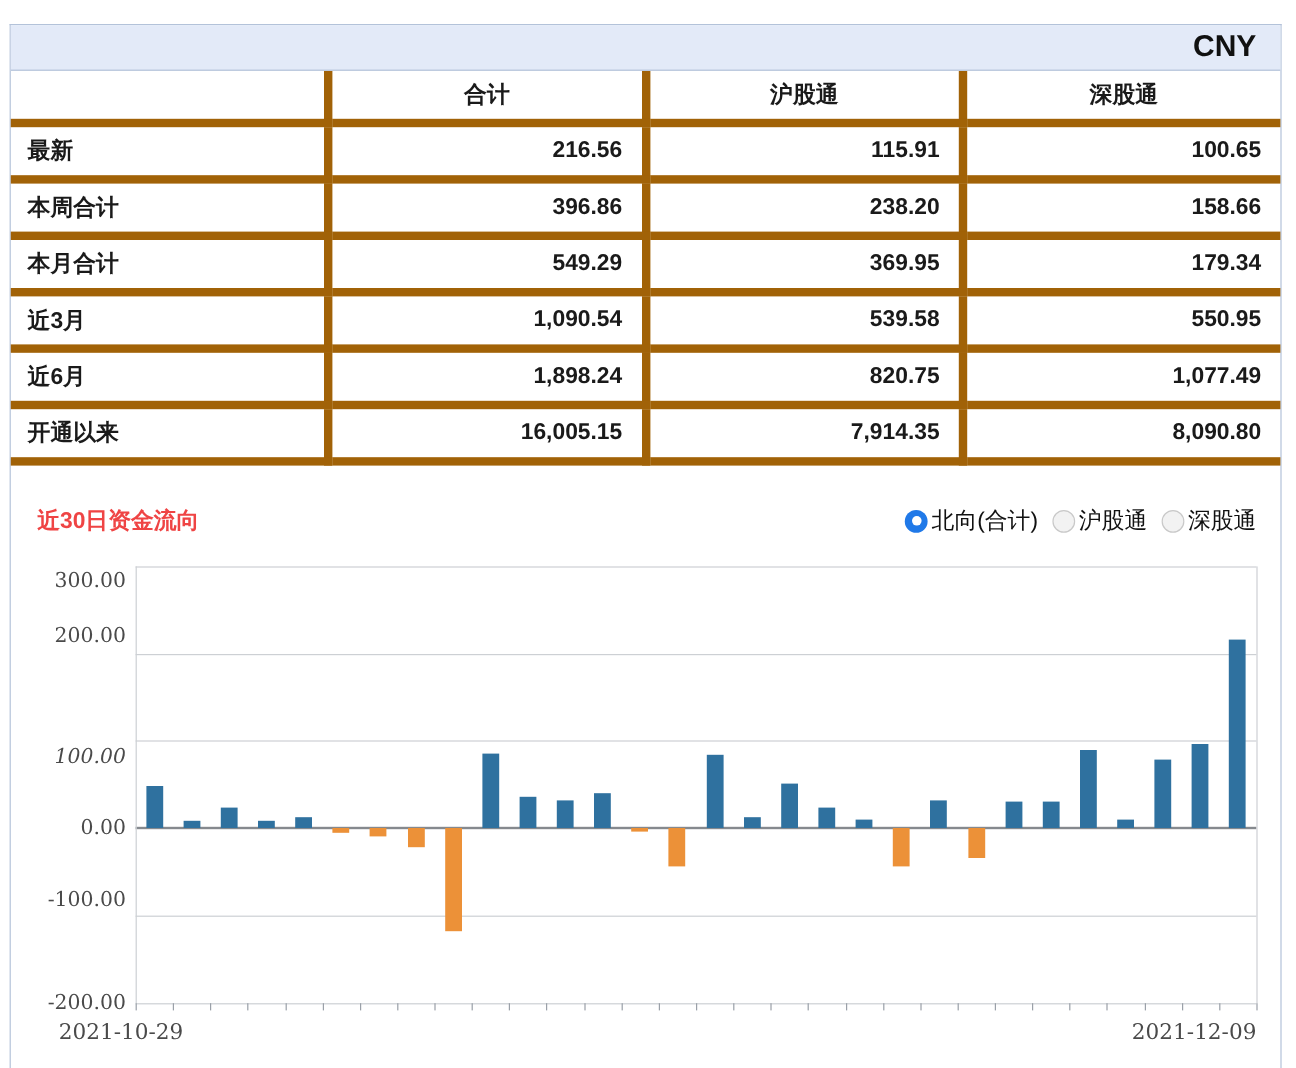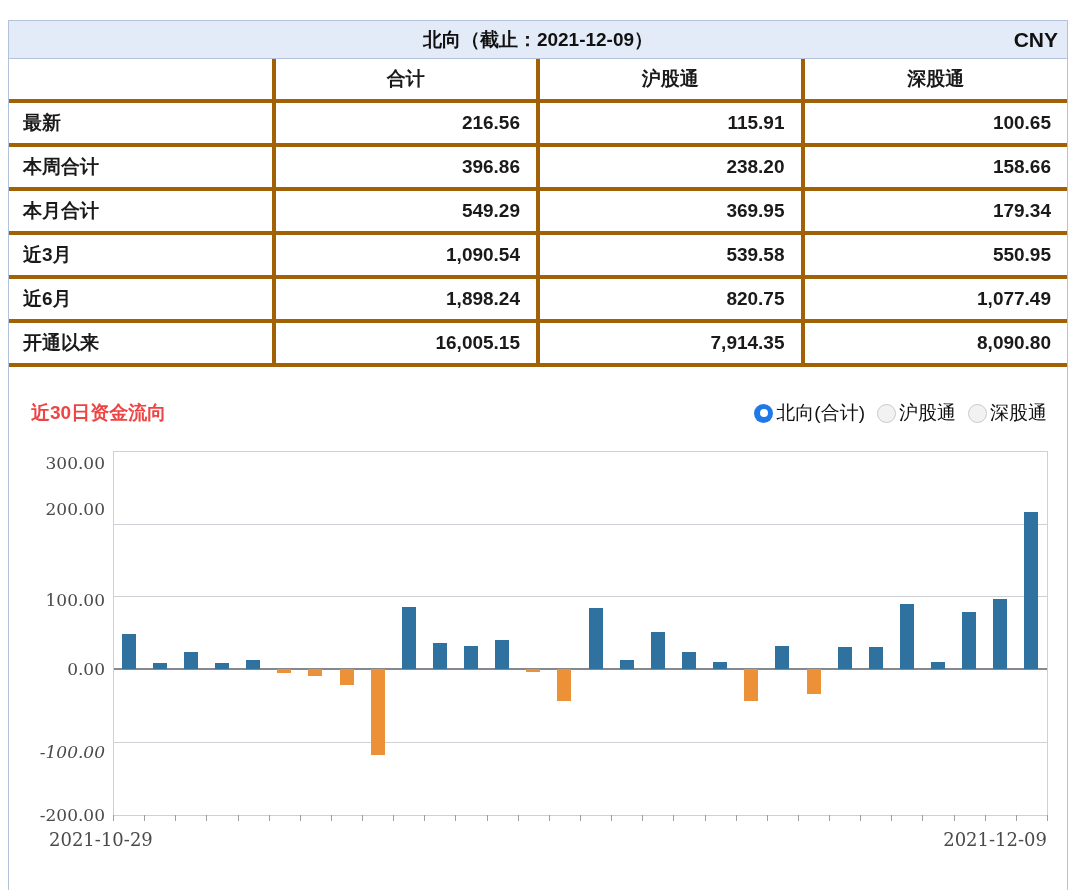--- a/index.html
+++ b/index.html
@@ -48,7 +48,6 @@
 <div class="panel">
 
   <div class="title-bar">
-    <span class="title">北向（截止：2021-12-09）</span>
     <span class="cny">CNY</span>
   </div>
 

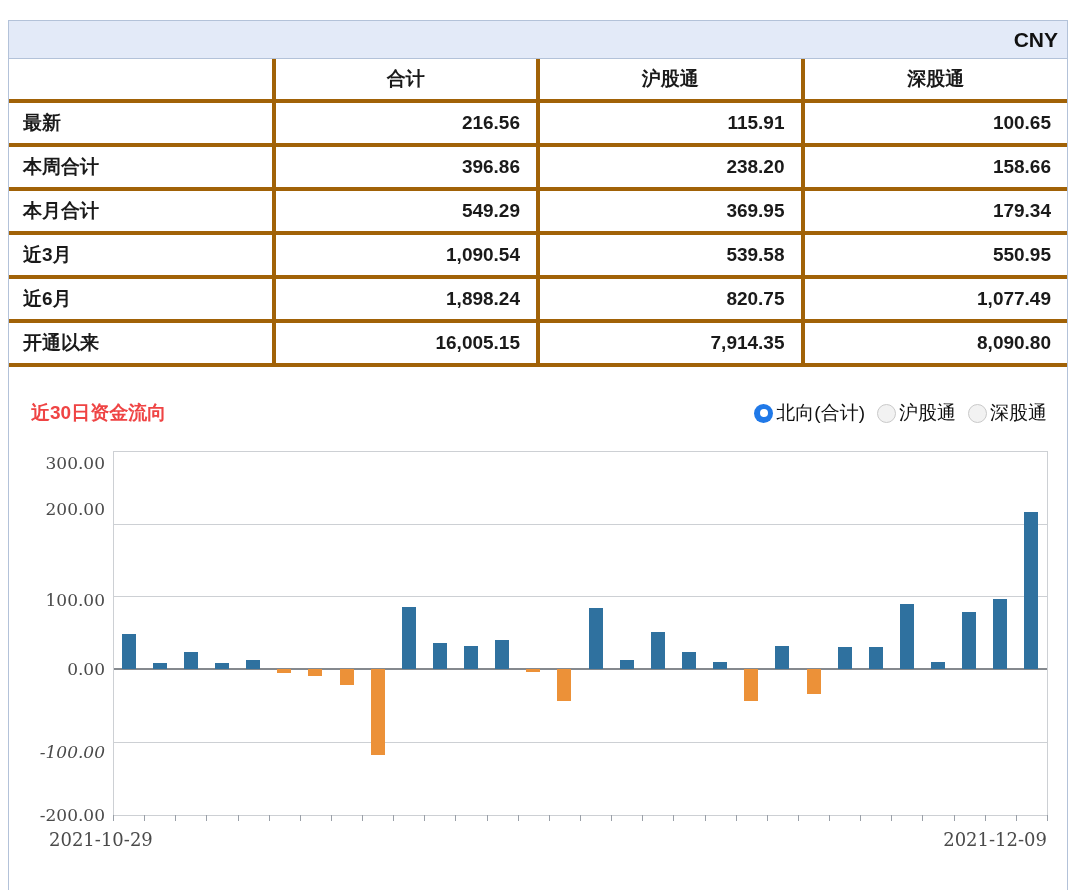--- a/index.html
+++ b/index.html
@@ -10,8 +10,8 @@
   .title-bar{position:relative;height:37px;background:#e3eaf8;border-bottom:1px solid #b3c2d9;
              display:flex;align-items:center;justify-content:center;}
   .title-bar .title{font-size:19px;font-weight:bold;color:#111;}
-  .title-bar .cny{position:absolute;right:9px;top:0;height:37px;display:flex;align-items:center;
-                  font-size:21px;font-weight:bold;color:#111;}
+  .title-bar .cny{position:absolute;right:20px;top:0;height:37px;display:flex;align-items:center;
+                  font-size:25px;font-weight:bold;color:#111;}
   
   table.flow{width:100%;border-collapse:collapse;table-layout:fixed;}
   table.flow td,table.flow th{border:4px solid #a16207;height:38px;font-size:19px;color:#1a1a1a;overflow:hidden;white-space:nowrap;}

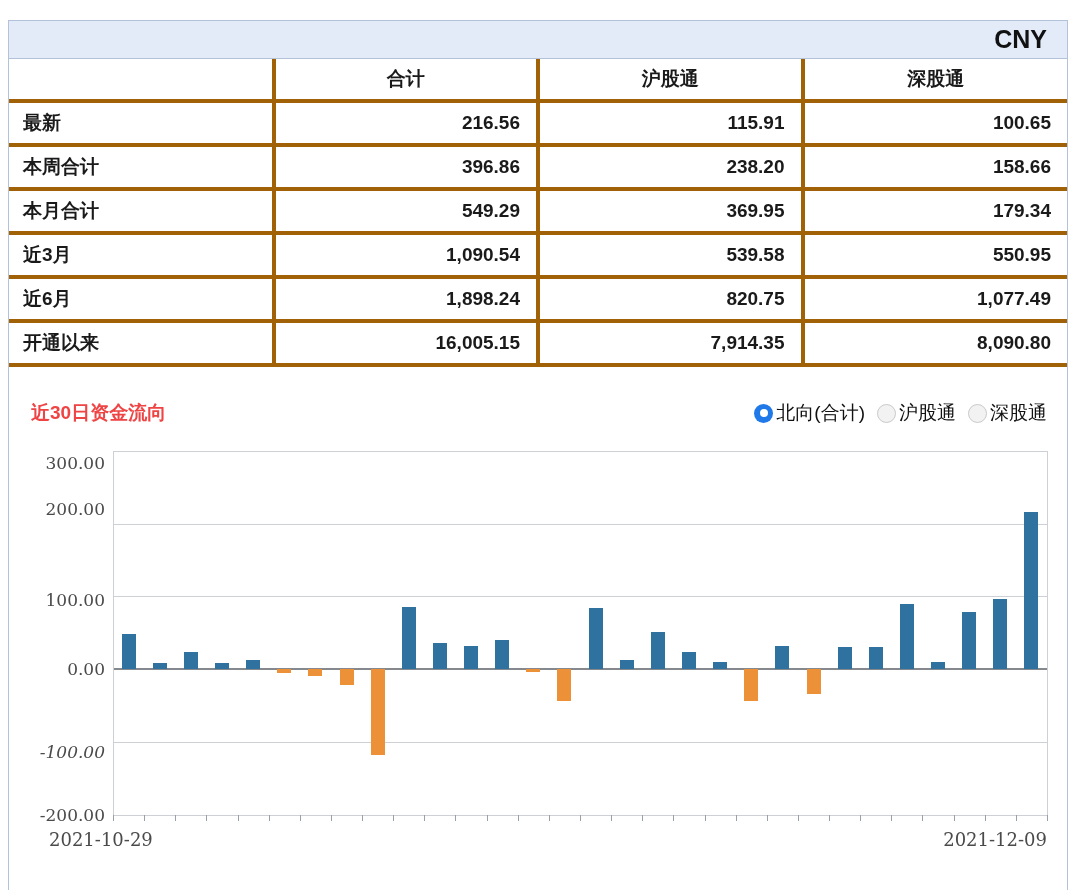--- a/index.html
+++ b/index.html
@@ -14,7 +14,7 @@
                   font-size:25px;font-weight:bold;color:#111;}
   
   table.flow{width:100%;border-collapse:collapse;table-layout:fixed;}
-  table.flow td,table.flow th{border:4px solid #a16207;height:38px;font-size:19px;color:#1a1a1a;overflow:hidden;white-space:nowrap;}
+  table.flow td,table.flow th{border:7px solid #a16207;height:38px;font-size:19px;color:#1a1a1a;overflow:hidden;white-space:nowrap;}
   table.flow th{font-weight:bold;text-align:center;background:#fff;}
   table.flow td.rowlabel{font-weight:bold;text-align:left;padding-left:14px;}
   table.flow td.val{text-align:right;padding-right:16px;font-weight:bold;}

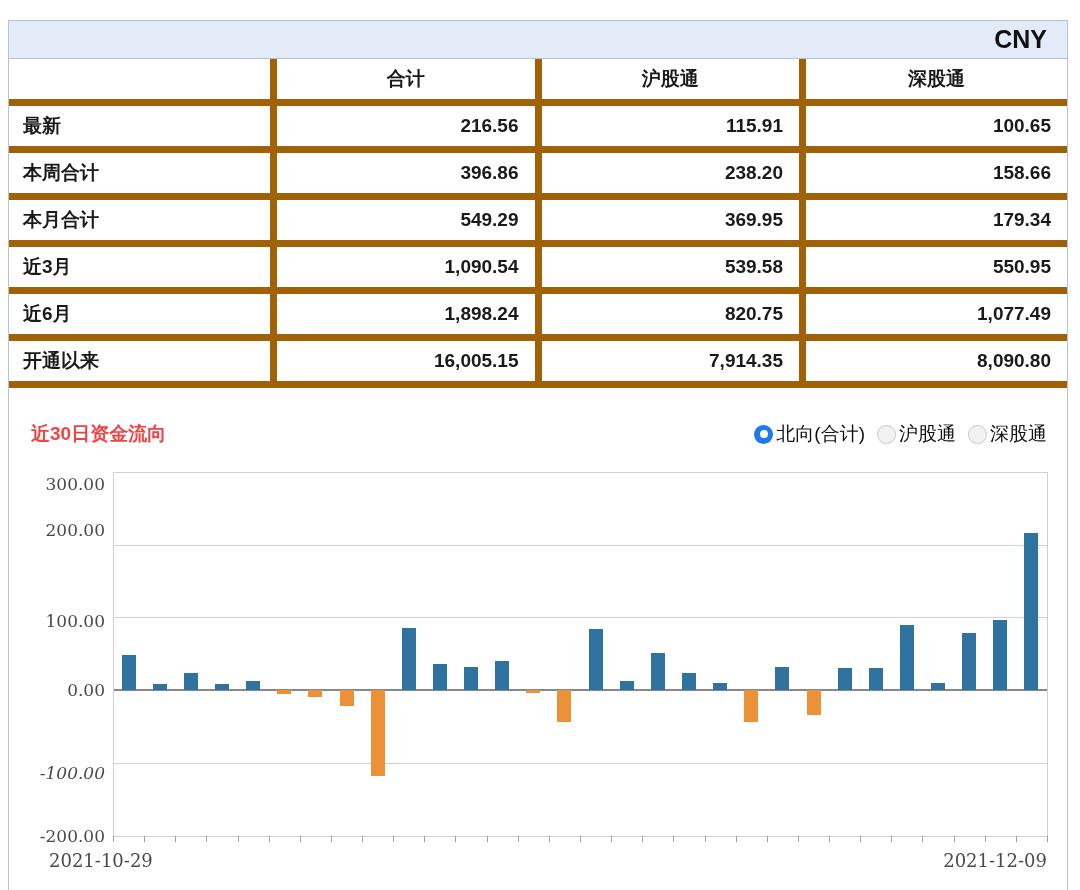--- a/index.html
+++ b/index.html
@@ -124,7 +124,7 @@
         <div class="gridline" style="left: 104px; width: 934px; top: 84.7px;"></div>
         <div class="ytick" style="left: 4px; top: 70px;">200.00</div>
         <div class="gridline" style="left: 104px; width: 934px; top: 157.4px;"></div>
-        <div class="ytick" style="left: 4px; top: 161px;">100.00</div>
+        <div class="ytick" style="left: 4px; top: 171px; font-style: italic;">100.00</div>
         <div class="gridline zero" style="left: 104px; width: 934px; top: 229.1px;"></div>
         <div class="ytick" style="left: 4px; top: 230.1px;">0.00</div>
         <div class="gridline" style="left: 104px; width: 934px; top: 302.8px;"></div>

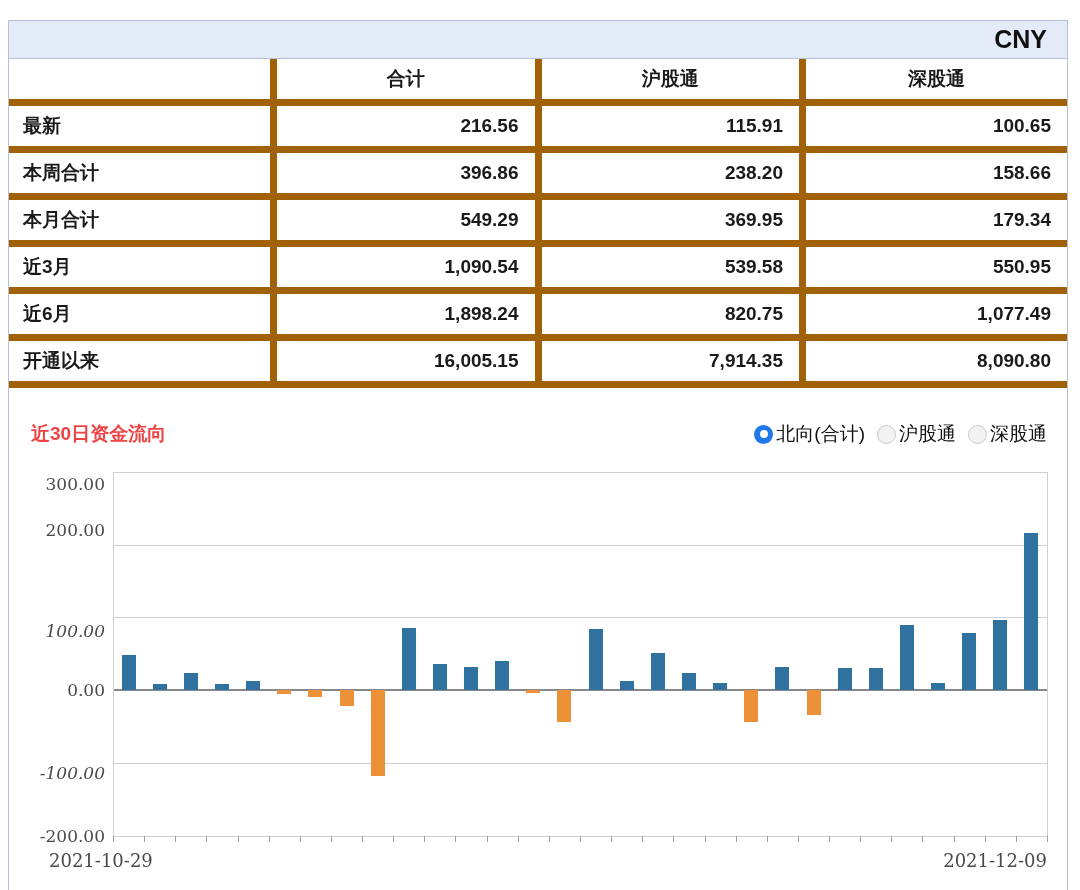--- a/index.html
+++ b/index.html
@@ -128,7 +128,7 @@
         <div class="gridline zero" style="left: 104px; width: 934px; top: 229.1px;"></div>
         <div class="ytick" style="left: 4px; top: 230.1px;">0.00</div>
         <div class="gridline" style="left: 104px; width: 934px; top: 302.8px;"></div>
-        <div class="ytick" style="left: 4px; top: 313px; font-style: italic;">-100.00</div>
+        <div class="ytick" style="left: 4px; top: 290px;">-100.00</div>
         <div class="gridline" style="left: 104px; width: 934px; top: 375.5px;"></div>
         <div class="ytick" style="left: 4px; top: 375.5px;">-200.00</div>
         <div class="vline" style="left: 104px; top: 12px; height: 363.5px;"></div>

